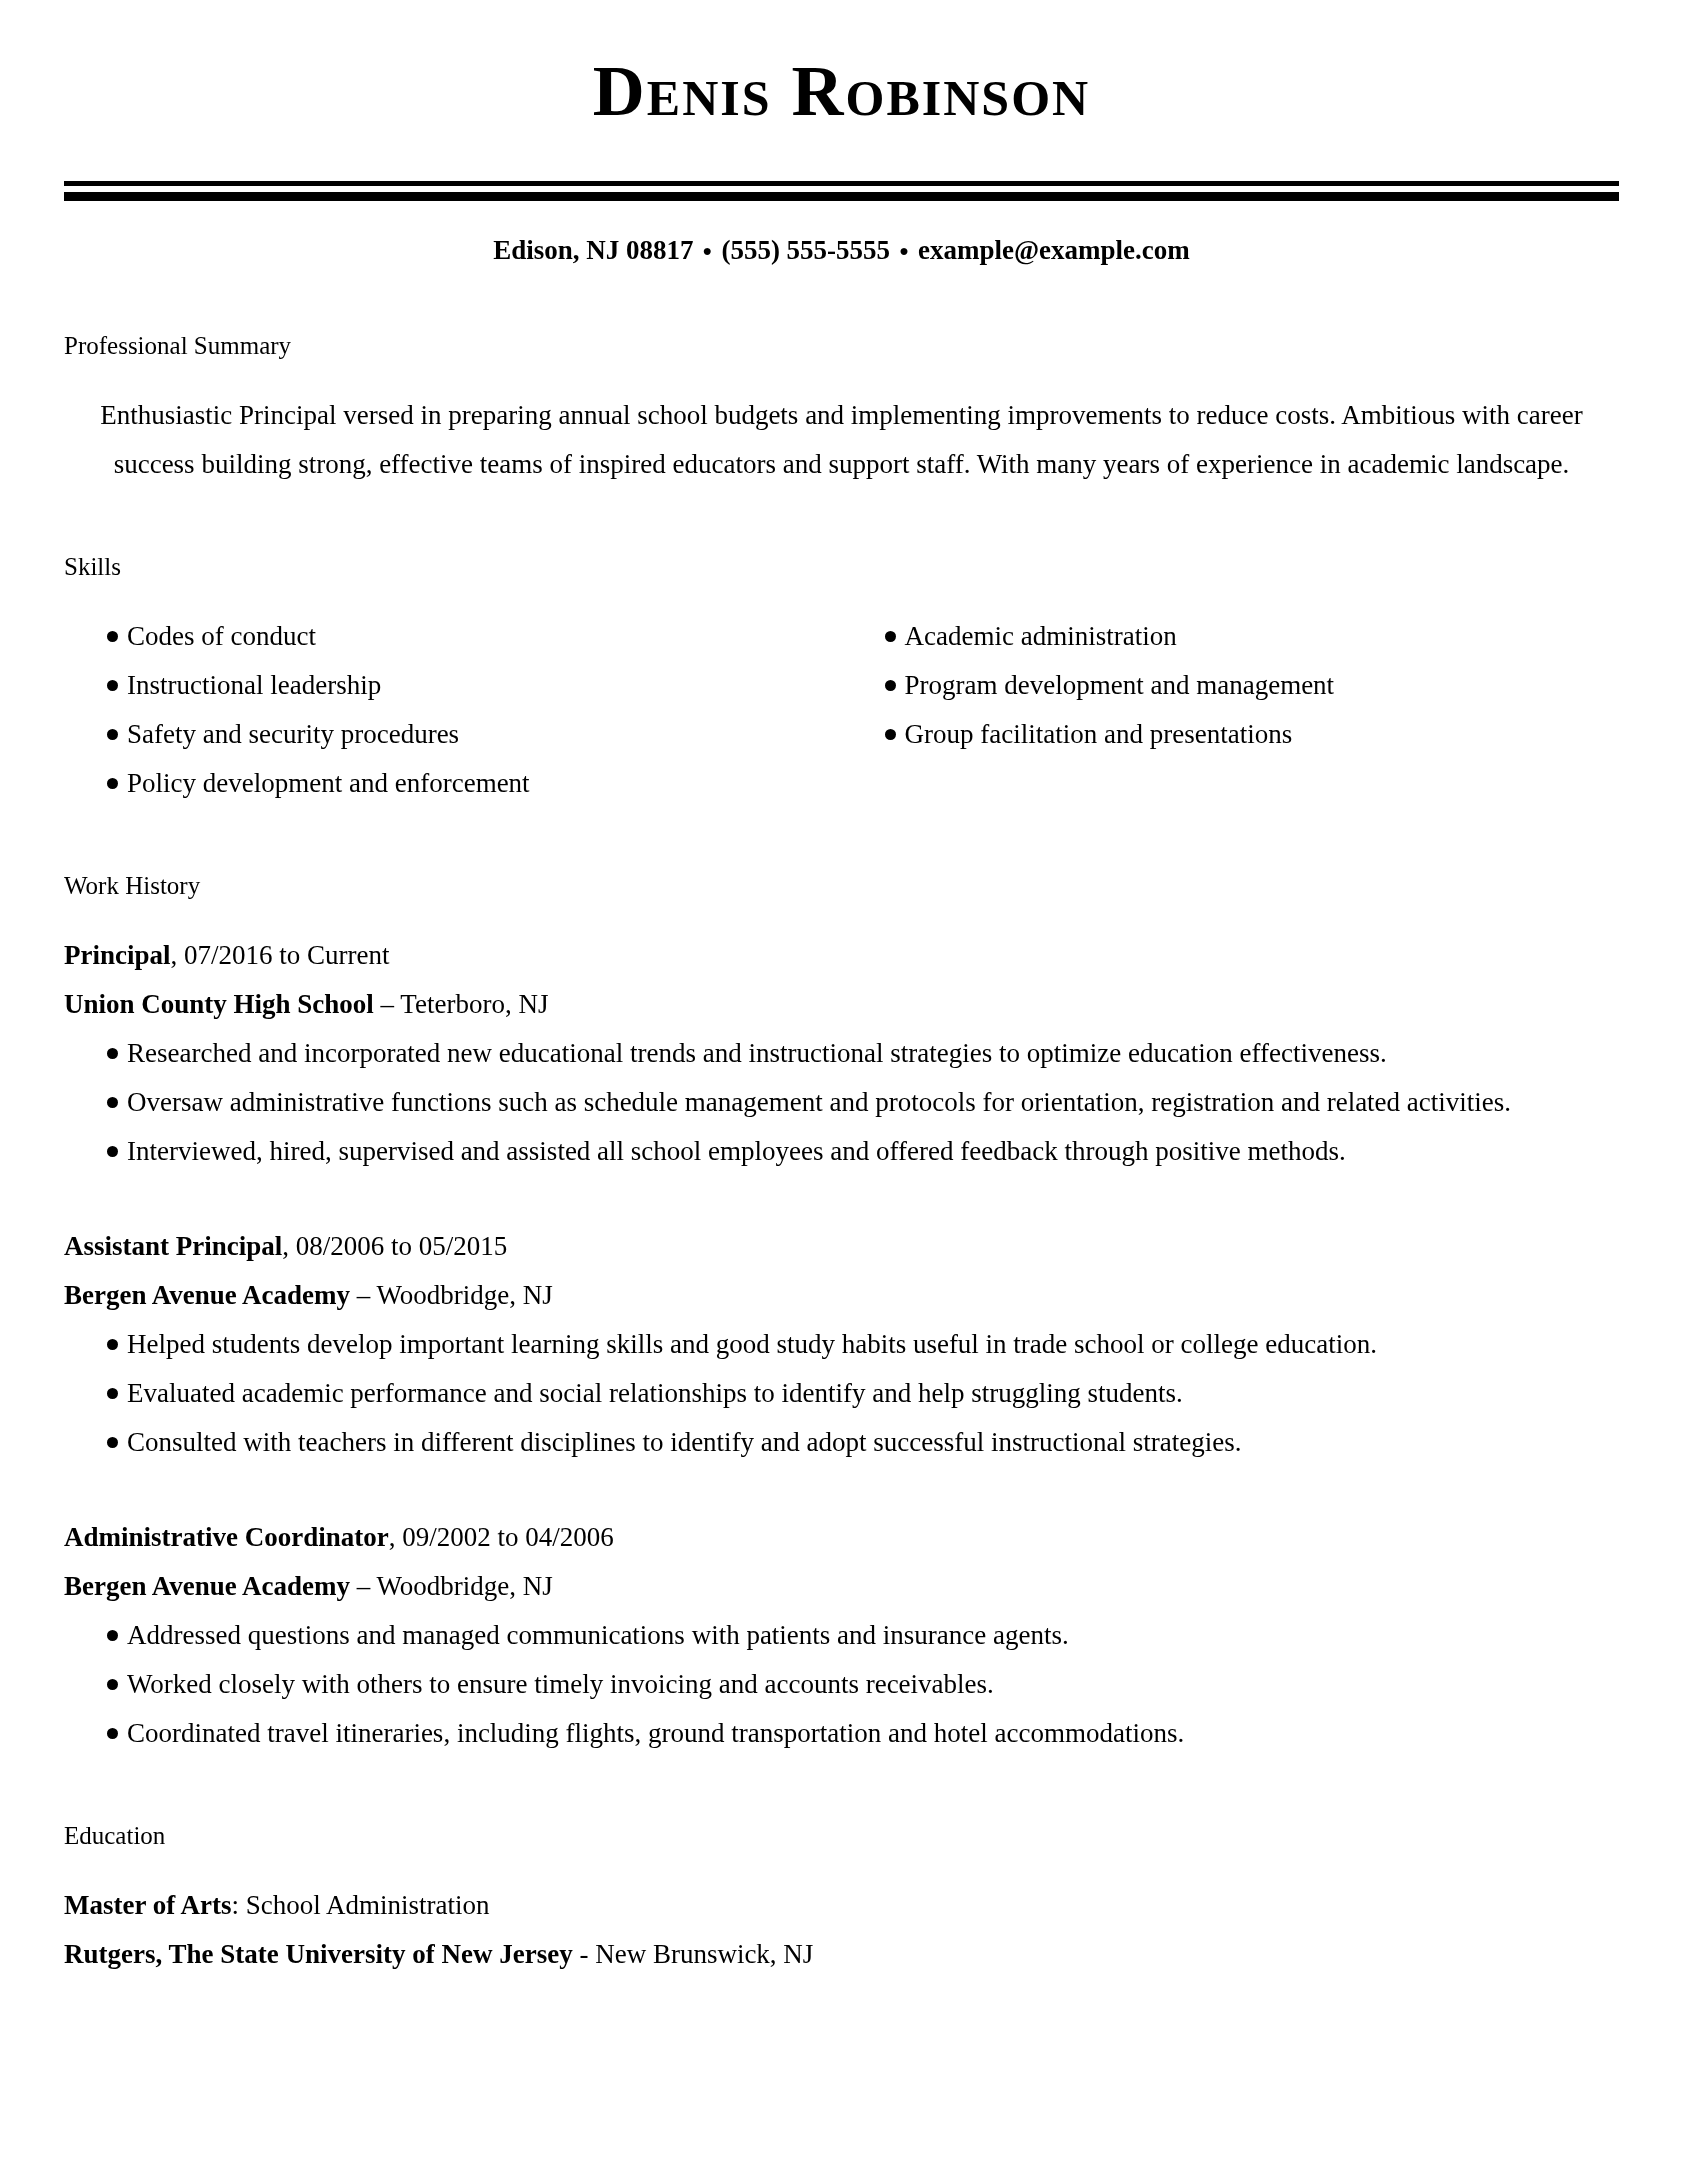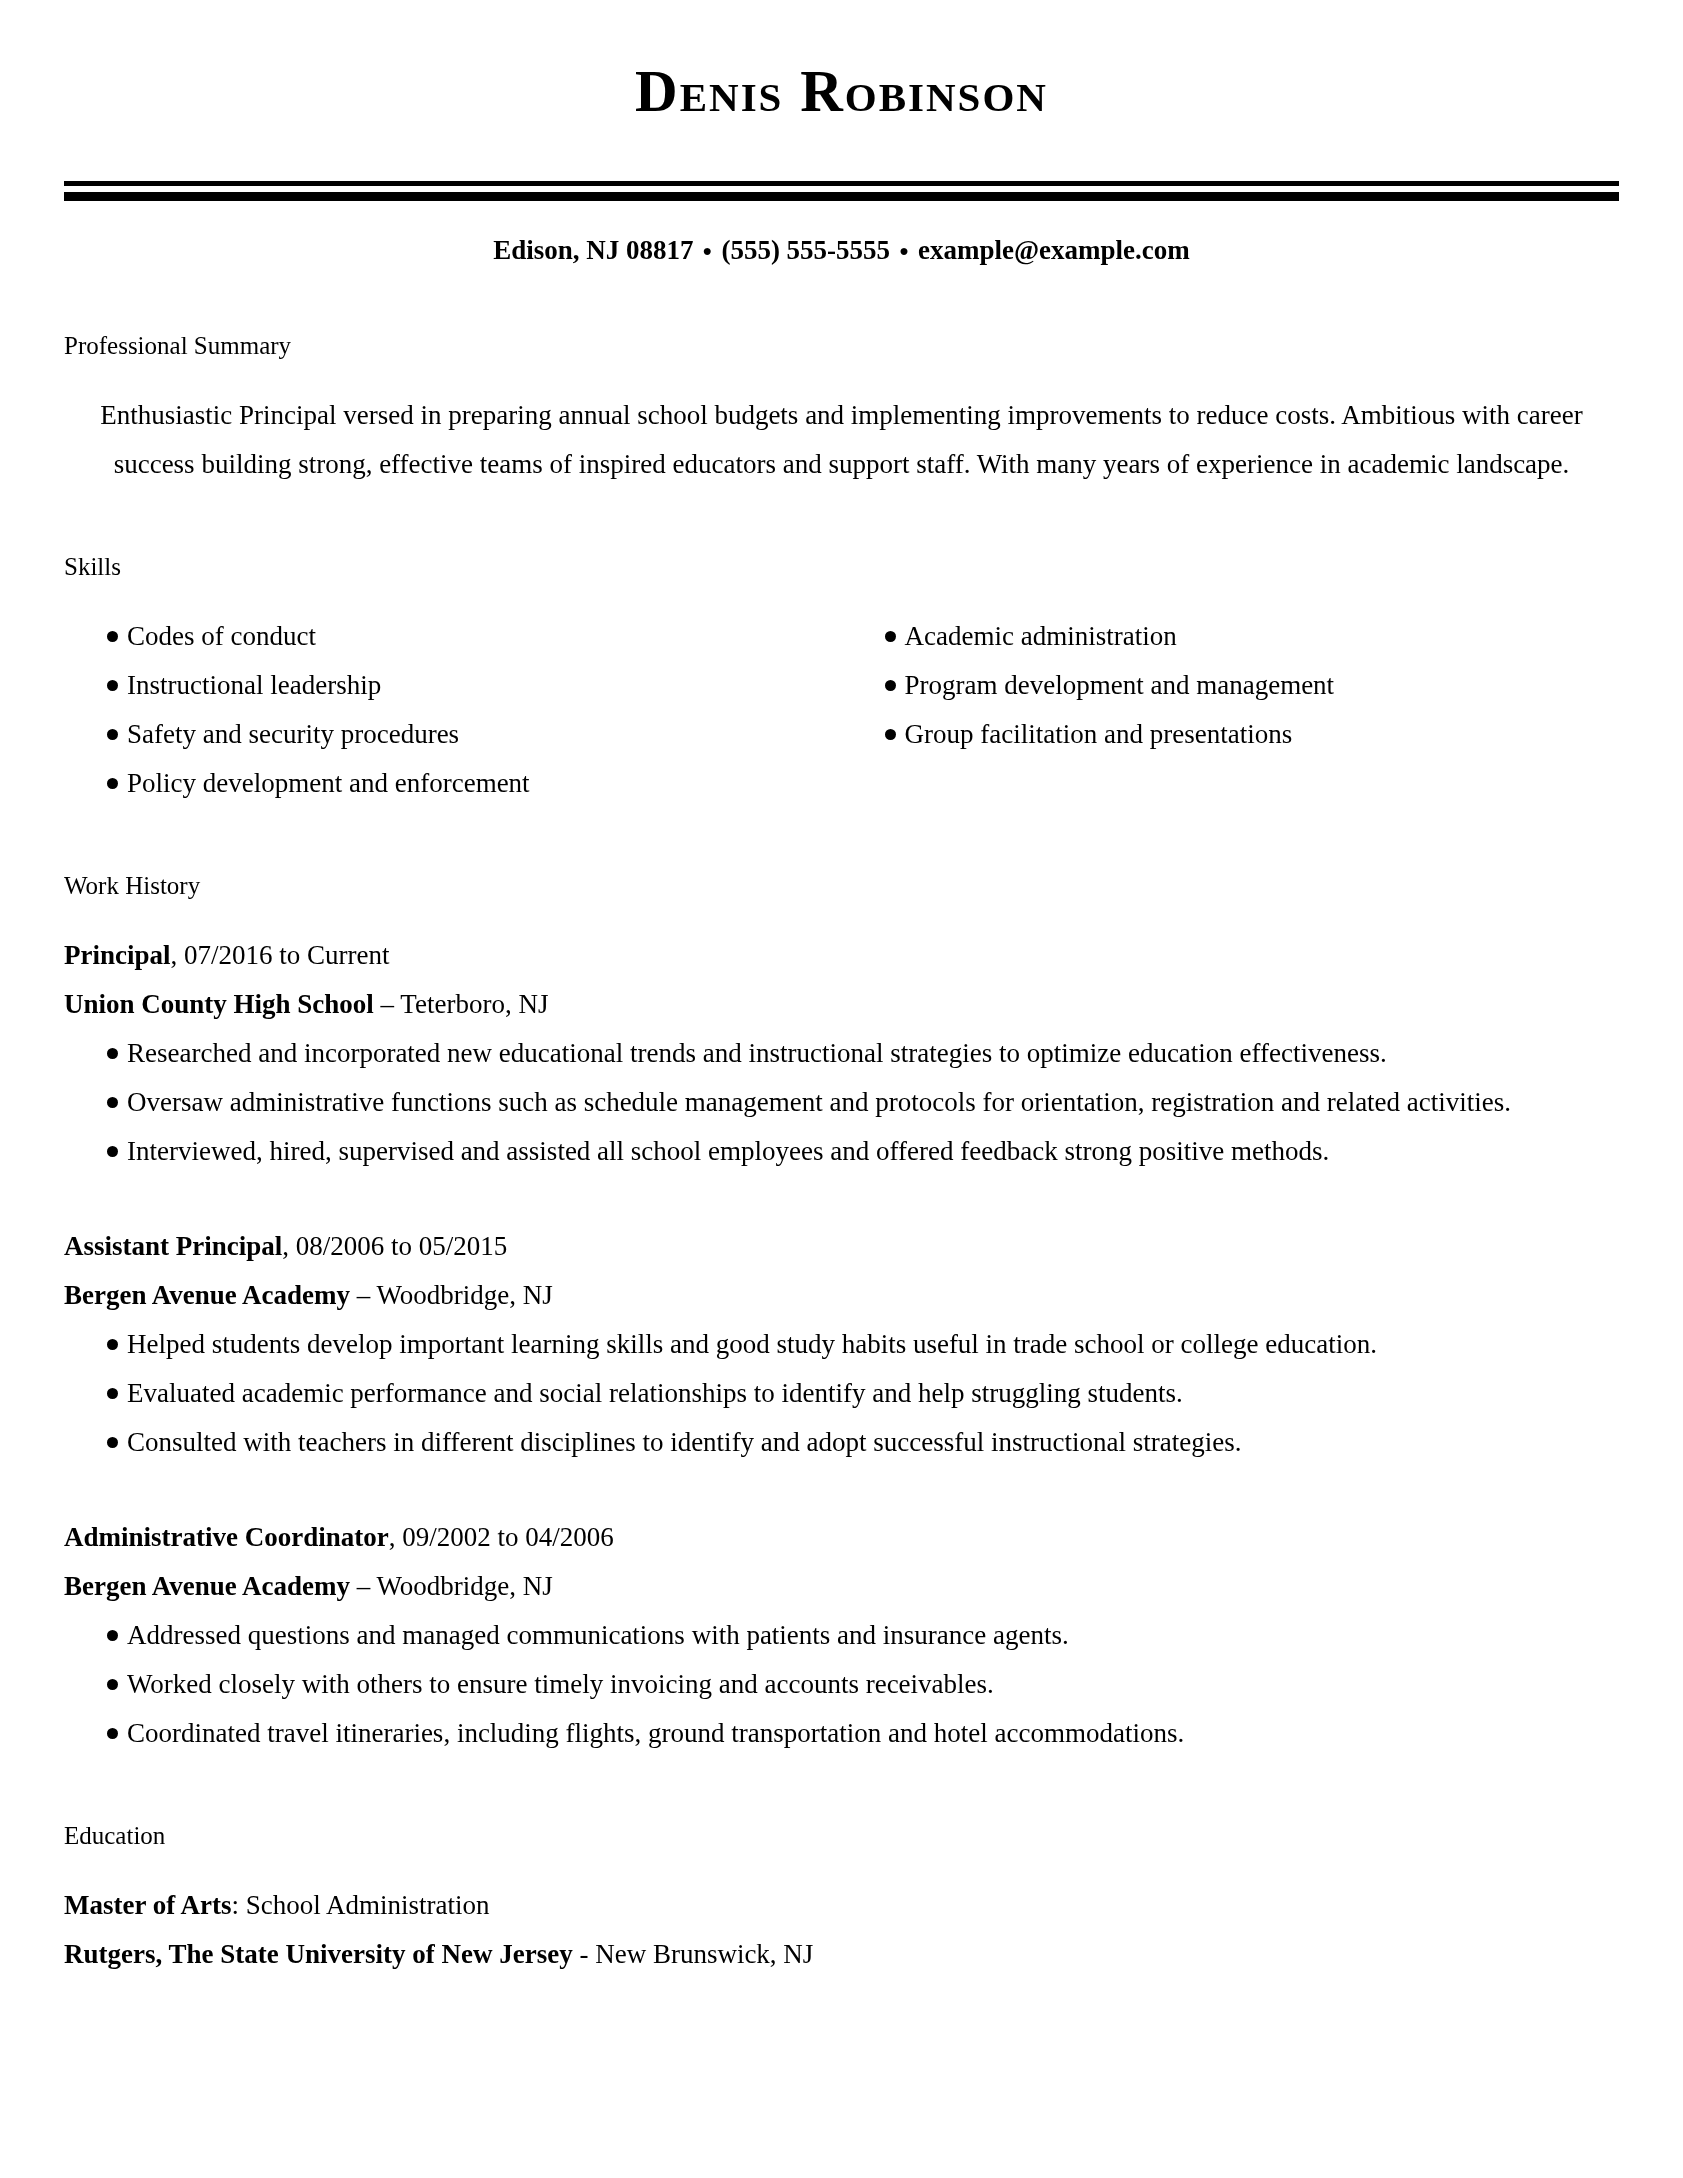--- a/index.html
+++ b/index.html
@@ -31,7 +31,7 @@
     text-align: center;
     font-variant: small-caps;
     font-weight: 700;
-    font-size: 59px;
+    font-size: 72px;
     line-height: 95px;
     letter-spacing: 2px;
   }

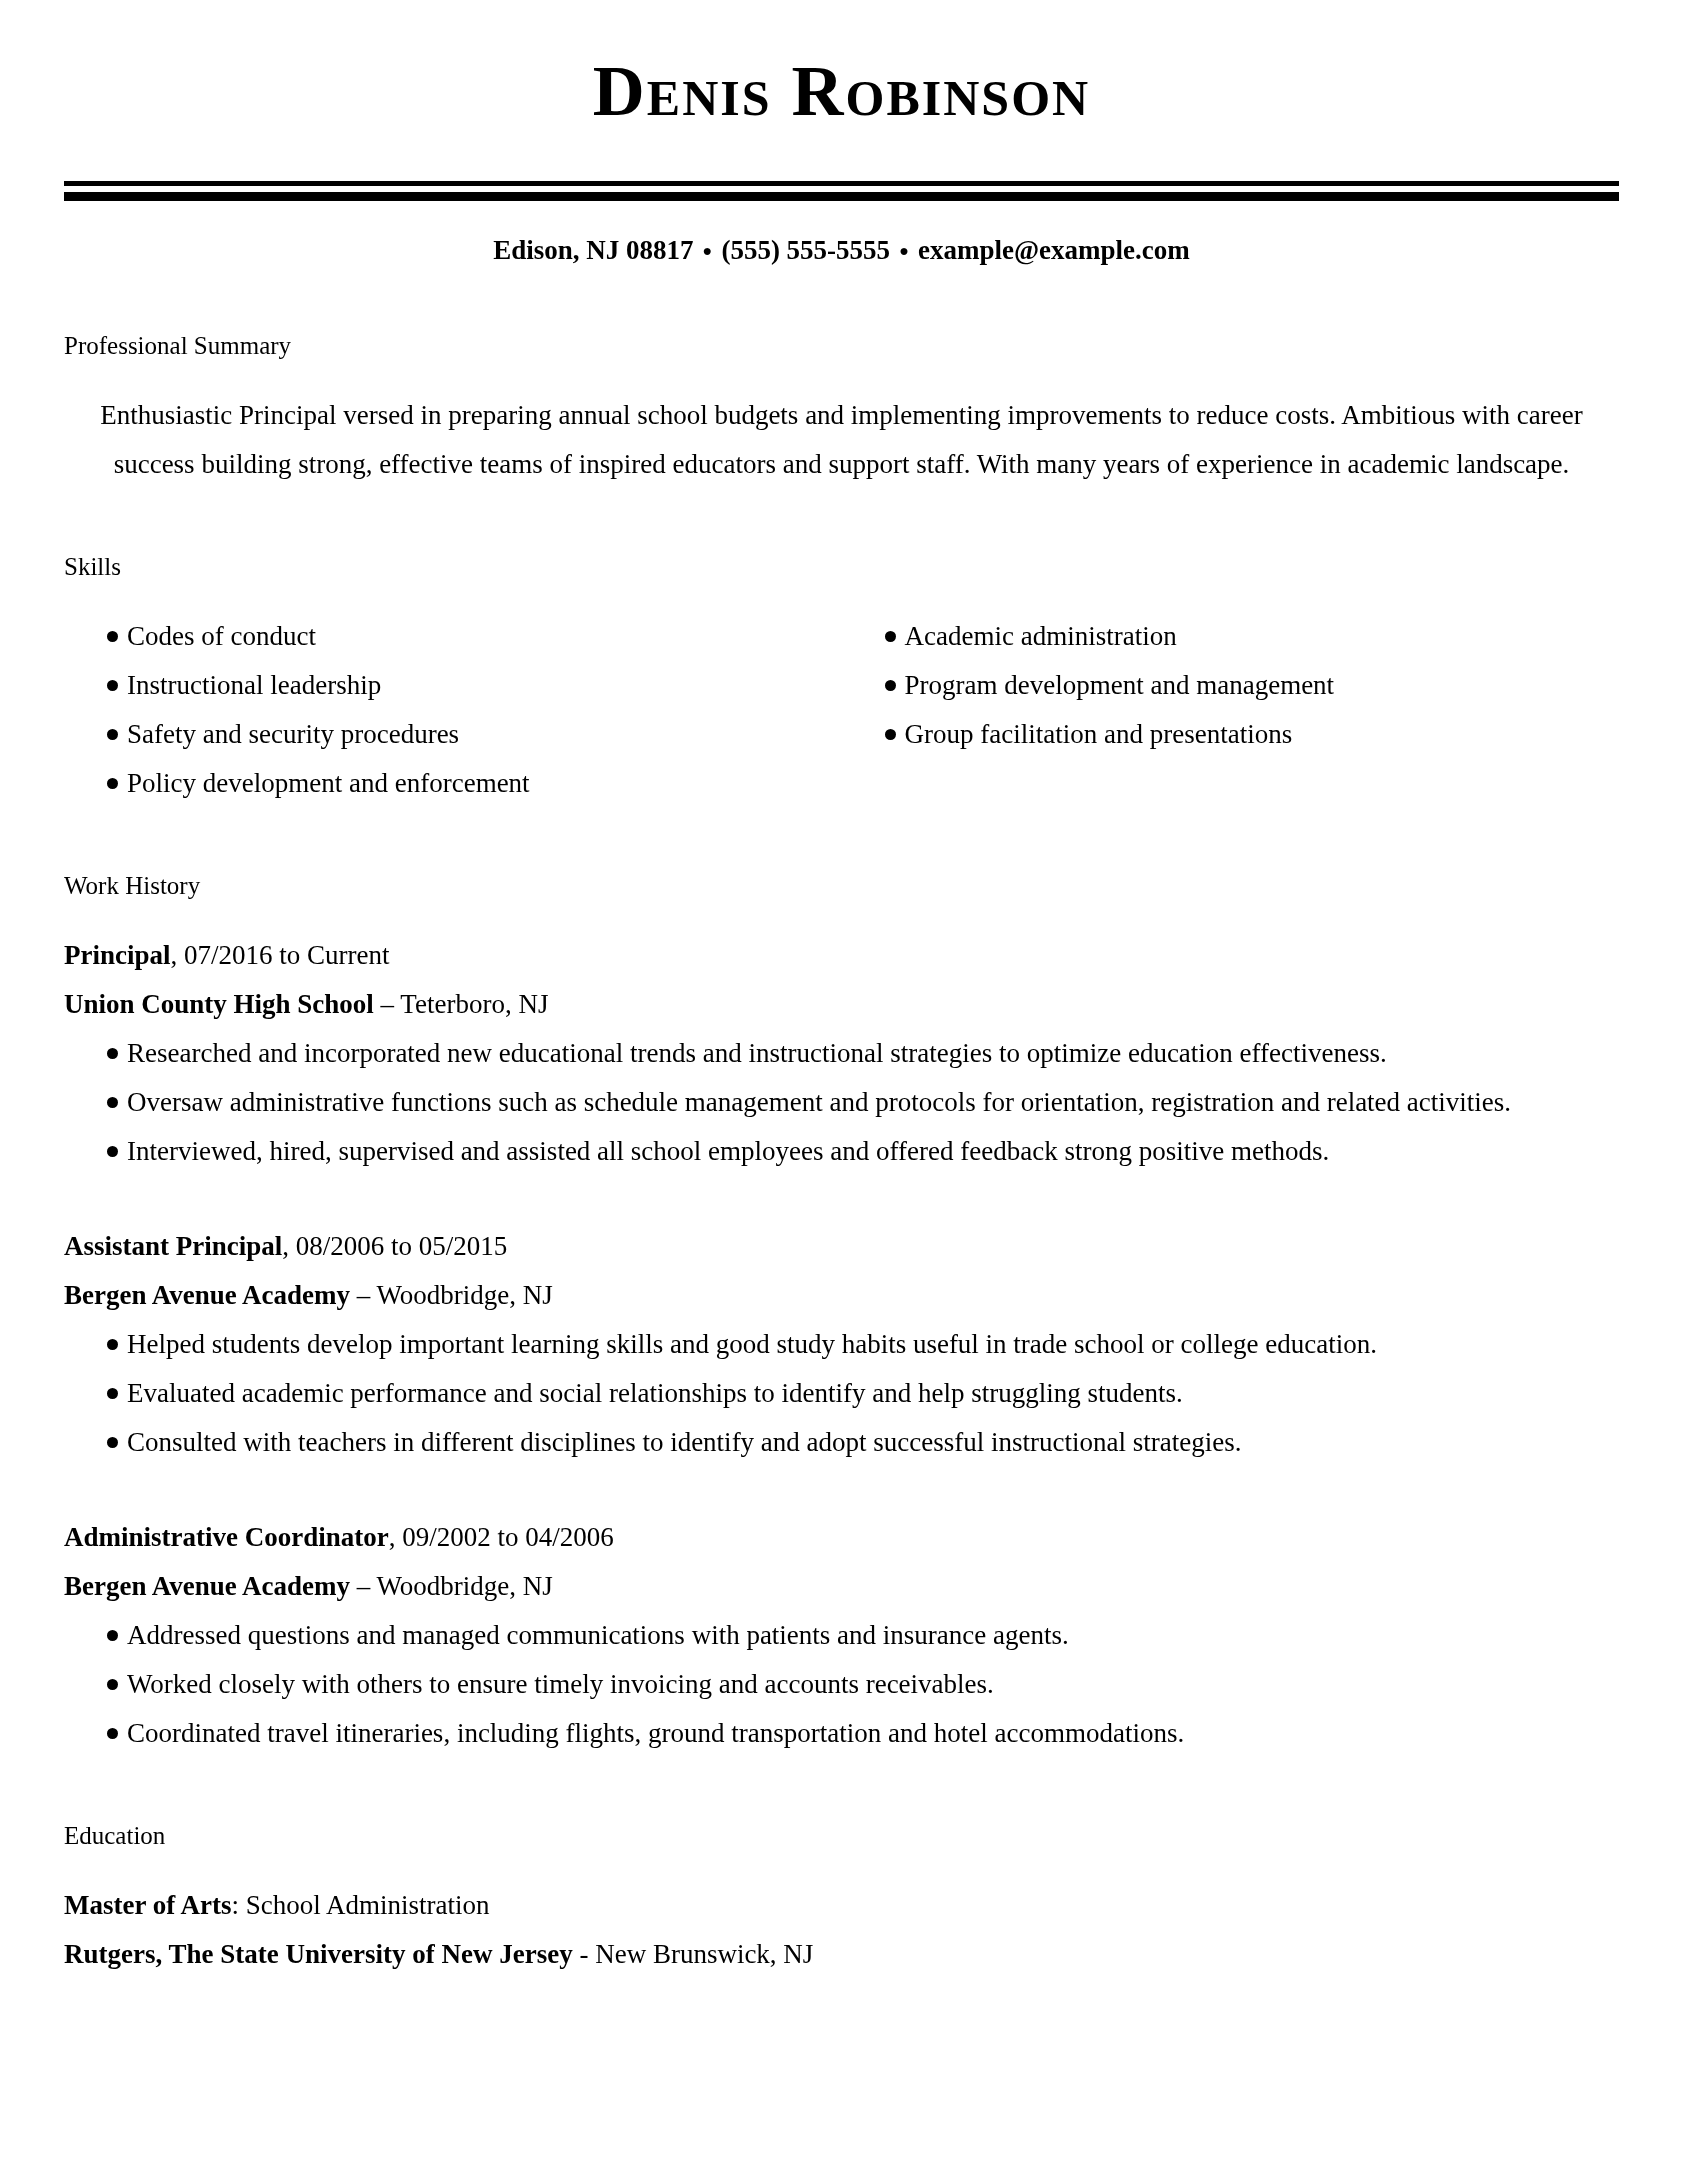--- a/index.html
+++ b/index.html
@@ -147,7 +147,7 @@
     <ul>
       <li>Researched and incorporated new educational trends and instructional strategies to optimize education effectiveness.</li>
       <li>Oversaw administrative functions such as schedule management and protocols for orientation, registration and related activities.</li>
-      <li>Interviewed, hired, supervised and assisted all school employees and offered feedback strong positive methods.</li>
+      <li>Interviewed, hired, supervised and assisted all school employees and offered feedback through positive methods.</li>
     </ul>
   </div>
 

